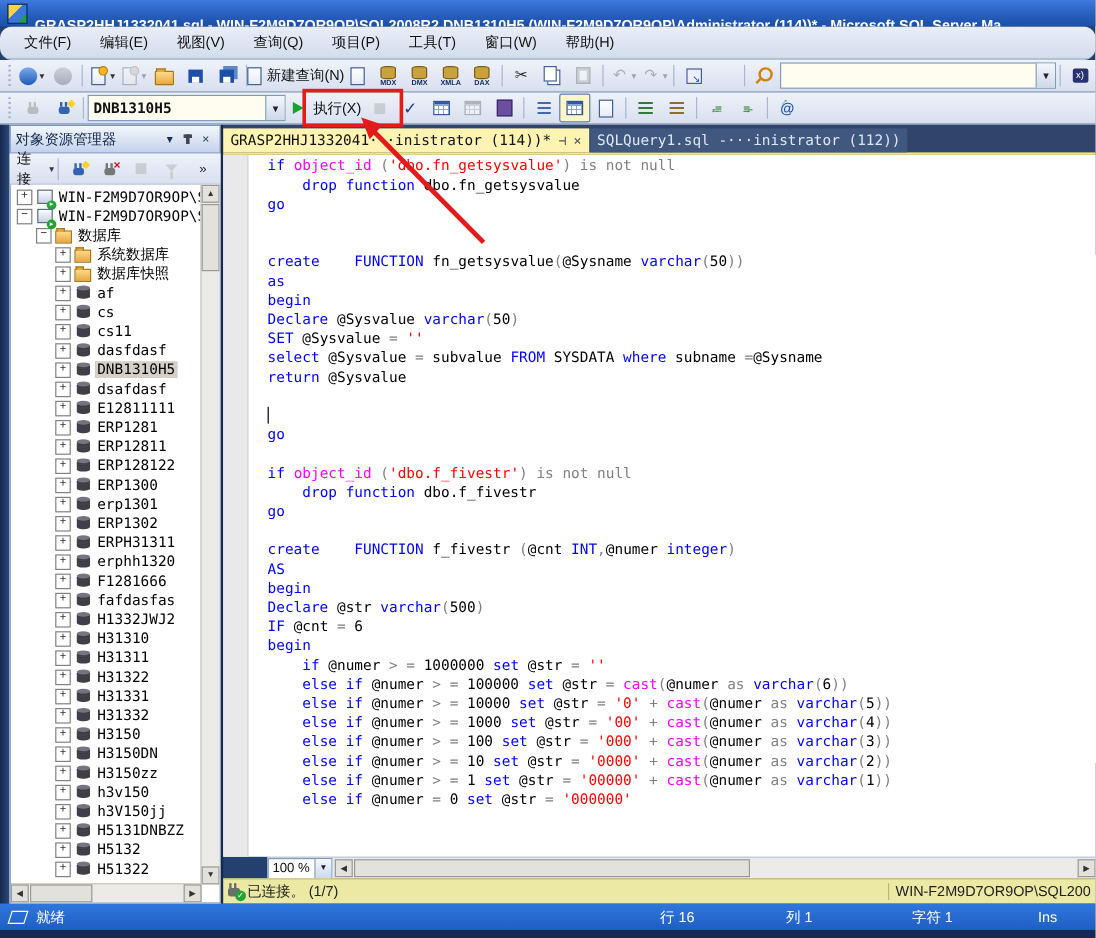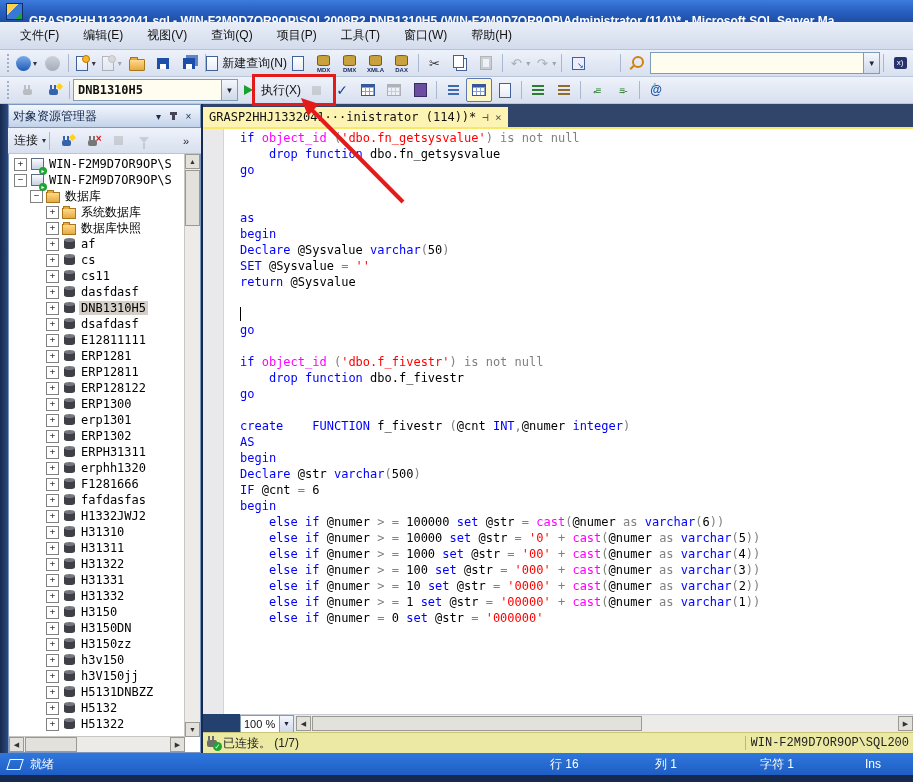--- a/index.html
+++ b/index.html
@@ -15,7 +15,7 @@
 
   
   .menubar{height:27px;background:linear-gradient(180deg,#e9eef8,#d3dcec);display:flex;align-items:center;
-    border-bottom:1px solid #b6c2d8;padding-left:8px;}
+    border-bottom:1px solid #b6c2d8;padding-left:8px;border-radius:10px;}
   .menuitem{padding:4px 12px;color:#111;cursor:default;}
 
   

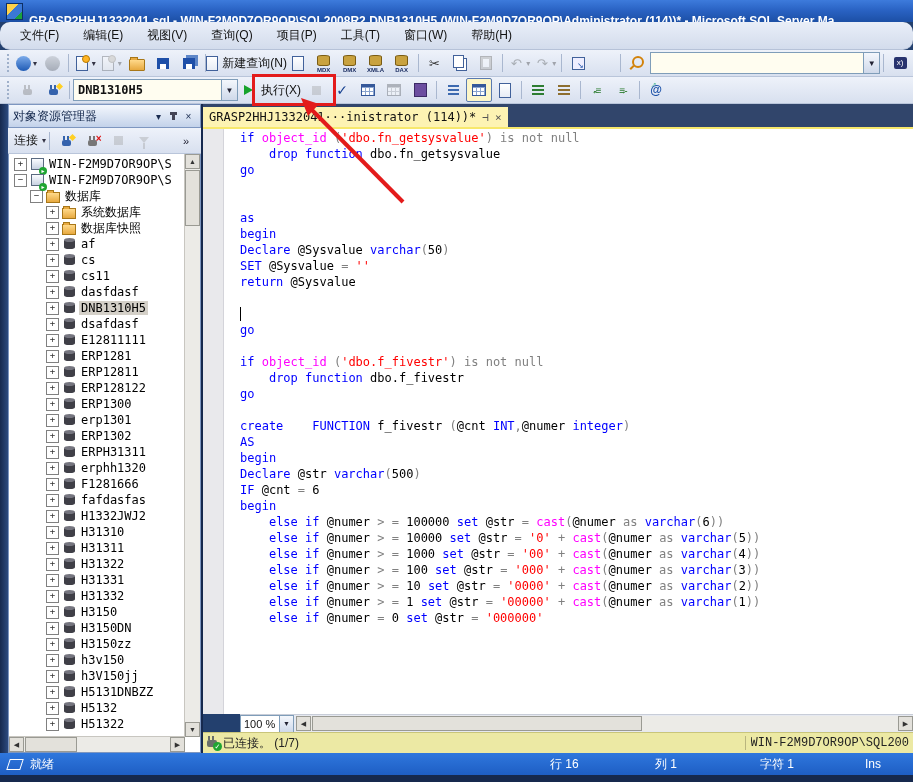--- a/index.html
+++ b/index.html
@@ -95,7 +95,7 @@
   .gapstrip{width:2px;background:#16294e;}
 
   
-  .oe{width:193px;display:flex;flex-direction:column;background:#d8e0ef;min-height:0;}
+  .oe{width:176px;display:flex;flex-direction:column;background:#d8e0ef;min-height:0;}
   .oe-head{height:22px;background:linear-gradient(180deg,#f3f7fd,#c3d2ea);border:1px solid #7d96c0;
     display:flex;align-items:center;padding:0 4px;color:#102449;}
   .oe-head .t{flex:1;white-space:nowrap;overflow:hidden;}

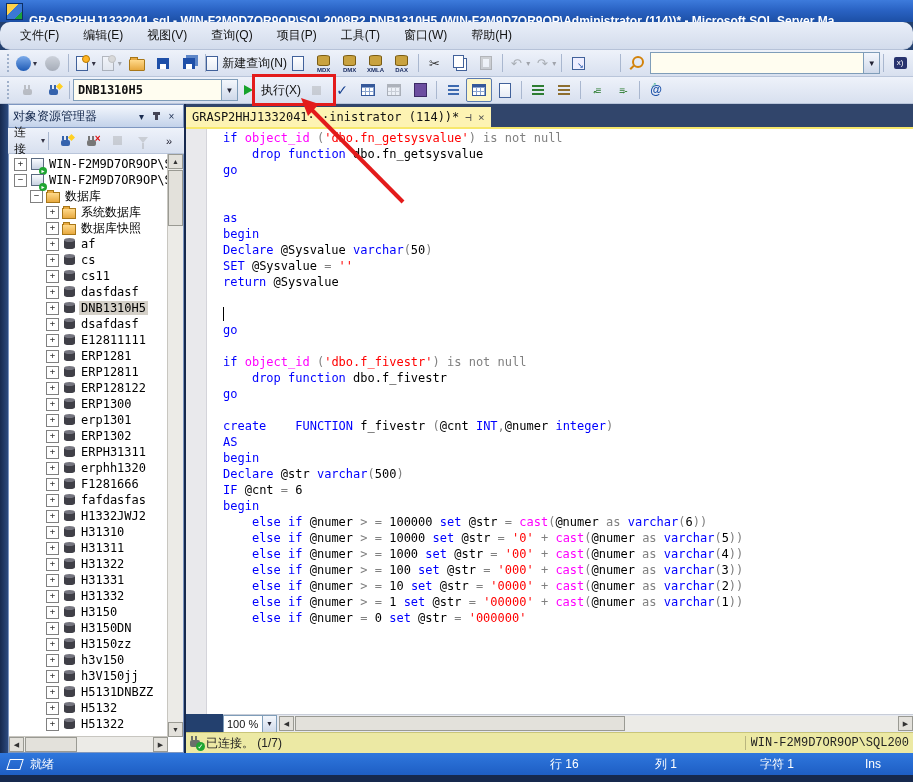--- a/index.html
+++ b/index.html
@@ -778,6 +778,9 @@
             <span>GRASP2HHJ1332041···inistrator (114))*</span>
             <span class="pin">⊣</span>
             <span class="cls">×</span>
+          </span>
+          <span class="tab inactive">
+            <span>SQLQuery1.sql -···inistrator (112))</span>
           </span>
         </div>
       <div class="code">

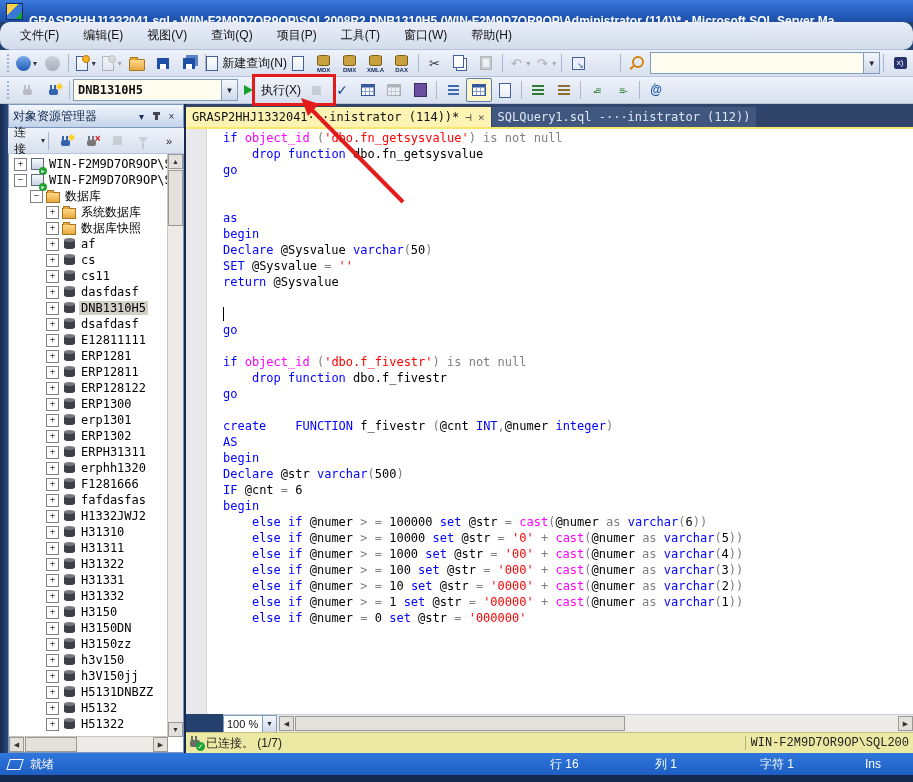--- a/index.html
+++ b/index.html
@@ -791,6 +791,7 @@
             <div class="cl-row"><span class="sk">go</span></div>
             <div class="cl-row"></div>
             <div class="cl-row"></div>
+            <div class="cl-row"><span class="sk">create</span><span class="sp">    </span><span class="sk">FUNCTION </span><span class="sp">fn_getsysvalue</span><span class="sg">(</span><span class="sp">@Sysname </span><span class="sk">varchar</span><span class="sg">(</span><span class="sp">50</span><span class="sg">))</span></div>
             <div class="cl-row"><span class="sk">as</span></div>
             <div class="cl-row"><span class="sk">begin</span></div>
             <div class="cl-row"><span class="sk">Declare </span><span class="sp">@Sysvalue </span><span class="sk">varchar</span><span class="sg">(</span><span class="sp">50</span><span class="sg">)</span></div>

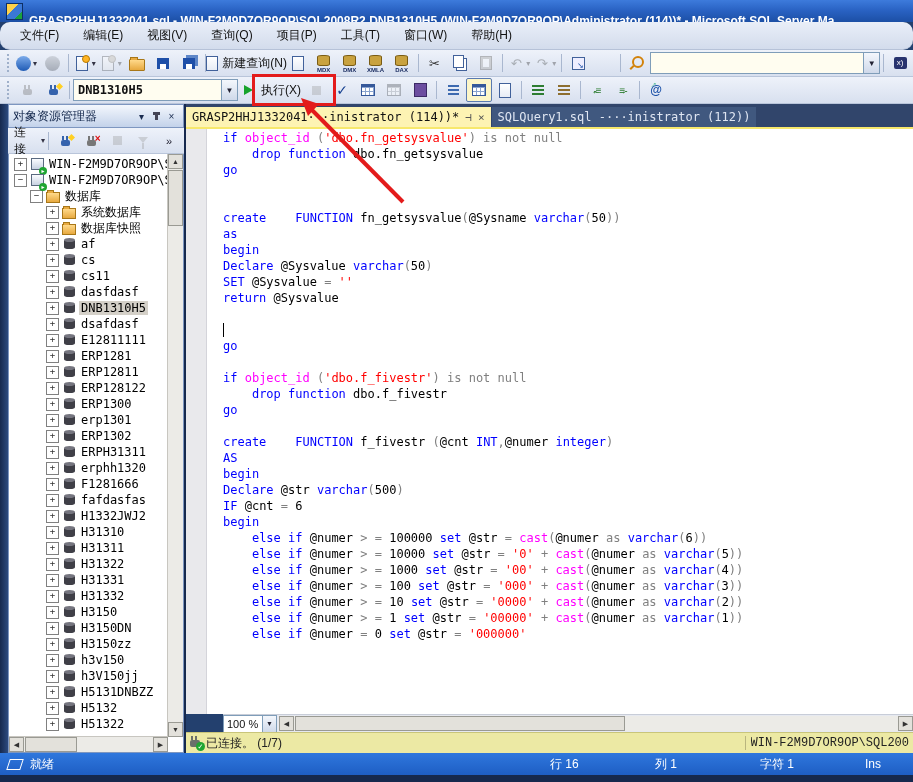--- a/index.html
+++ b/index.html
@@ -796,6 +796,7 @@
             <div class="cl-row"><span class="sk">begin</span></div>
             <div class="cl-row"><span class="sk">Declare </span><span class="sp">@Sysvalue </span><span class="sk">varchar</span><span class="sg">(</span><span class="sp">50</span><span class="sg">)</span></div>
             <div class="cl-row"><span class="sk">SET </span><span class="sp">@Sysvalue </span><span class="sg">= </span><span class="ss">''</span></div>
+            <div class="cl-row"><span class="sk">select </span><span class="sp">@Sysvalue </span><span class="sg">= </span><span class="sp">subvalue </span><span class="sk">FROM </span><span class="sp">SYSDATA </span><span class="sk">where </span><span class="sp">subname </span><span class="sg">=</span><span class="sp">@Sysname</span></div>
             <div class="cl-row"><span class="sk">return </span><span class="sp">@Sysvalue</span></div>
             <div class="cl-row"></div>
             <div class="cl-row"><span class="caret"></span></div>

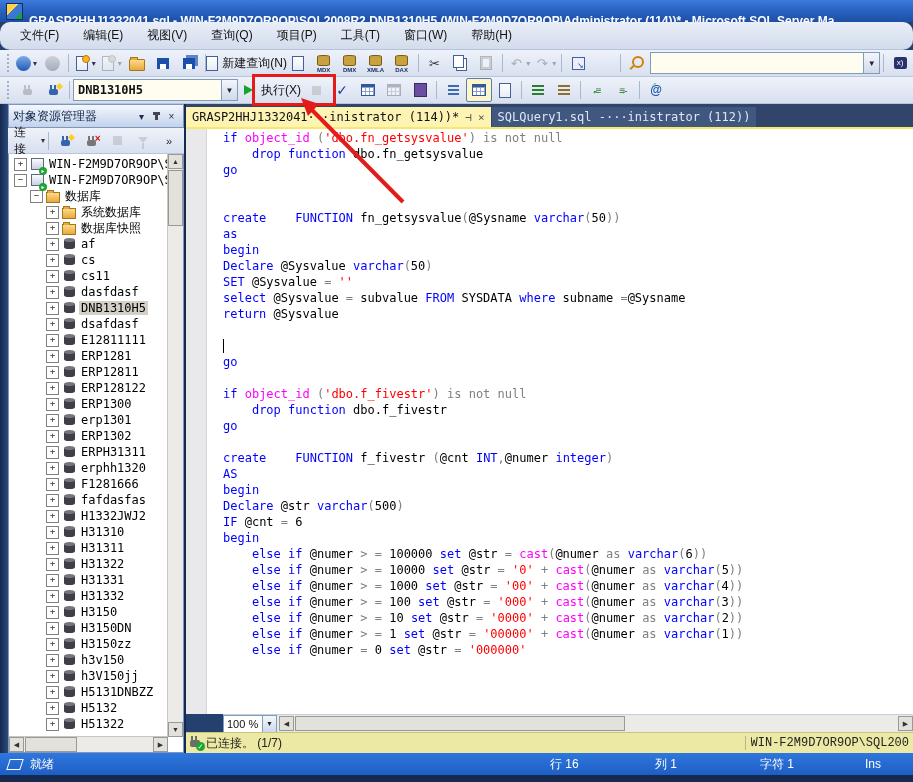--- a/index.html
+++ b/index.html
@@ -812,6 +812,7 @@
             <div class="cl-row"><span class="sk">Declare </span><span class="sp">@str </span><span class="sk">varchar</span><span class="sg">(</span><span class="sp">500</span><span class="sg">)</span></div>
             <div class="cl-row"><span class="sk">IF </span><span class="sp">@cnt </span><span class="sg">= </span><span class="sp">6</span></div>
             <div class="cl-row"><span class="sk">begin</span></div>
+            <div class="cl-row"><span class="sp">    </span><span class="sk">if </span><span class="sp">@numer </span><span class="sg">&gt; = </span><span class="sp">1000000 </span><span class="sk">set </span><span class="sp">@str </span><span class="sg">= </span><span class="ss">''</span></div>
             <div class="cl-row"><span class="sp">    </span><span class="sk">else if </span><span class="sp">@numer </span><span class="sg">&gt; = </span><span class="sp">100000 </span><span class="sk">set </span><span class="sp">@str </span><span class="sg">= </span><span class="sm">cast</span><span class="sg">(</span><span class="sp">@numer </span><span class="sg">as </span><span class="sk">varchar</span><span class="sg">(</span><span class="sp">6</span><span class="sg">))</span></div>
             <div class="cl-row"><span class="sp">    </span><span class="sk">else if </span><span class="sp">@numer </span><span class="sg">&gt; = </span><span class="sp">10000 </span><span class="sk">set </span><span class="sp">@str </span><span class="sg">= </span><span class="ss">'0'</span><span class="sg"> + </span><span class="sm">cast</span><span class="sg">(</span><span class="sp">@numer </span><span class="sg">as </span><span class="sk">varchar</span><span class="sg">(</span><span class="sp">5</span><span class="sg">))</span></div>
             <div class="cl-row"><span class="sp">    </span><span class="sk">else if </span><span class="sp">@numer </span><span class="sg">&gt; = </span><span class="sp">1000 </span><span class="sk">set </span><span class="sp">@str </span><span class="sg">= </span><span class="ss">'00'</span><span class="sg"> + </span><span class="sm">cast</span><span class="sg">(</span><span class="sp">@numer </span><span class="sg">as </span><span class="sk">varchar</span><span class="sg">(</span><span class="sp">4</span><span class="sg">))</span></div>

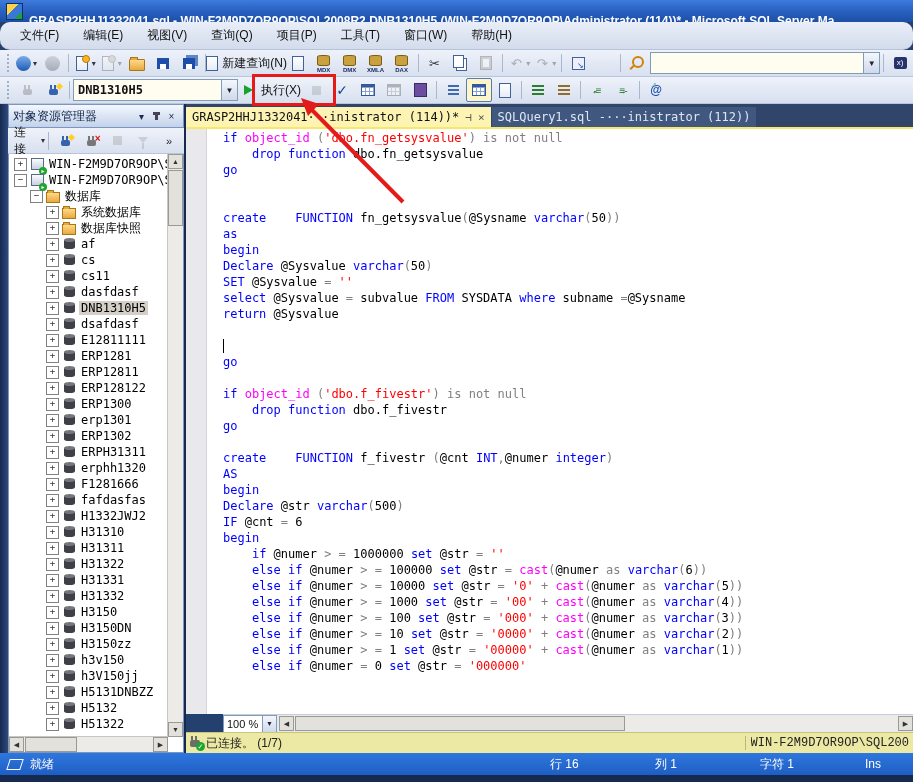--- a/index.html
+++ b/index.html
@@ -156,7 +156,7 @@
     background:#1fa532;color:#fff;font-size:7px;line-height:9px;text-align:center;}
   .connbar .spacer{flex:1;}
   .connbar .vline{width:1px;height:14px;background:#b9b57e;margin-right:5px;}
-  .connbar .srv{white-space:nowrap;overflow:hidden;font-family:Liberation Mono, monospace;}
+  .connbar .srv{white-space:nowrap;overflow:hidden;font-family:Liberation Sans, sans-serif;}
 
   
   .statusbar{height:22px;background:linear-gradient(180deg,#2f77dd,#1e5ec4);color:#fff;display:flex;align-items:center;padding:0 8px;}

